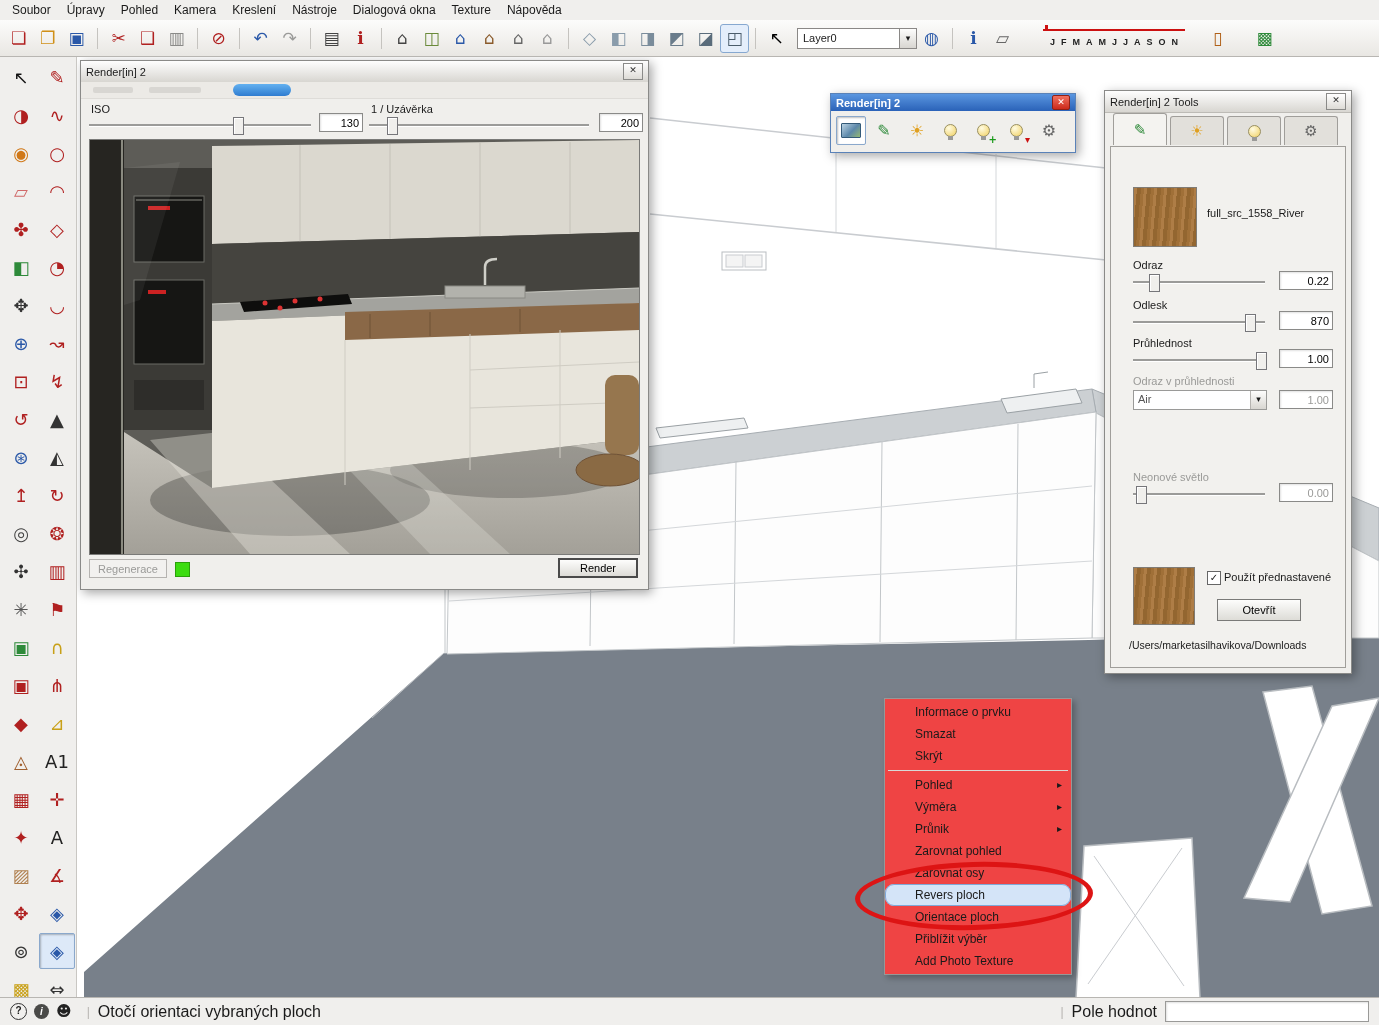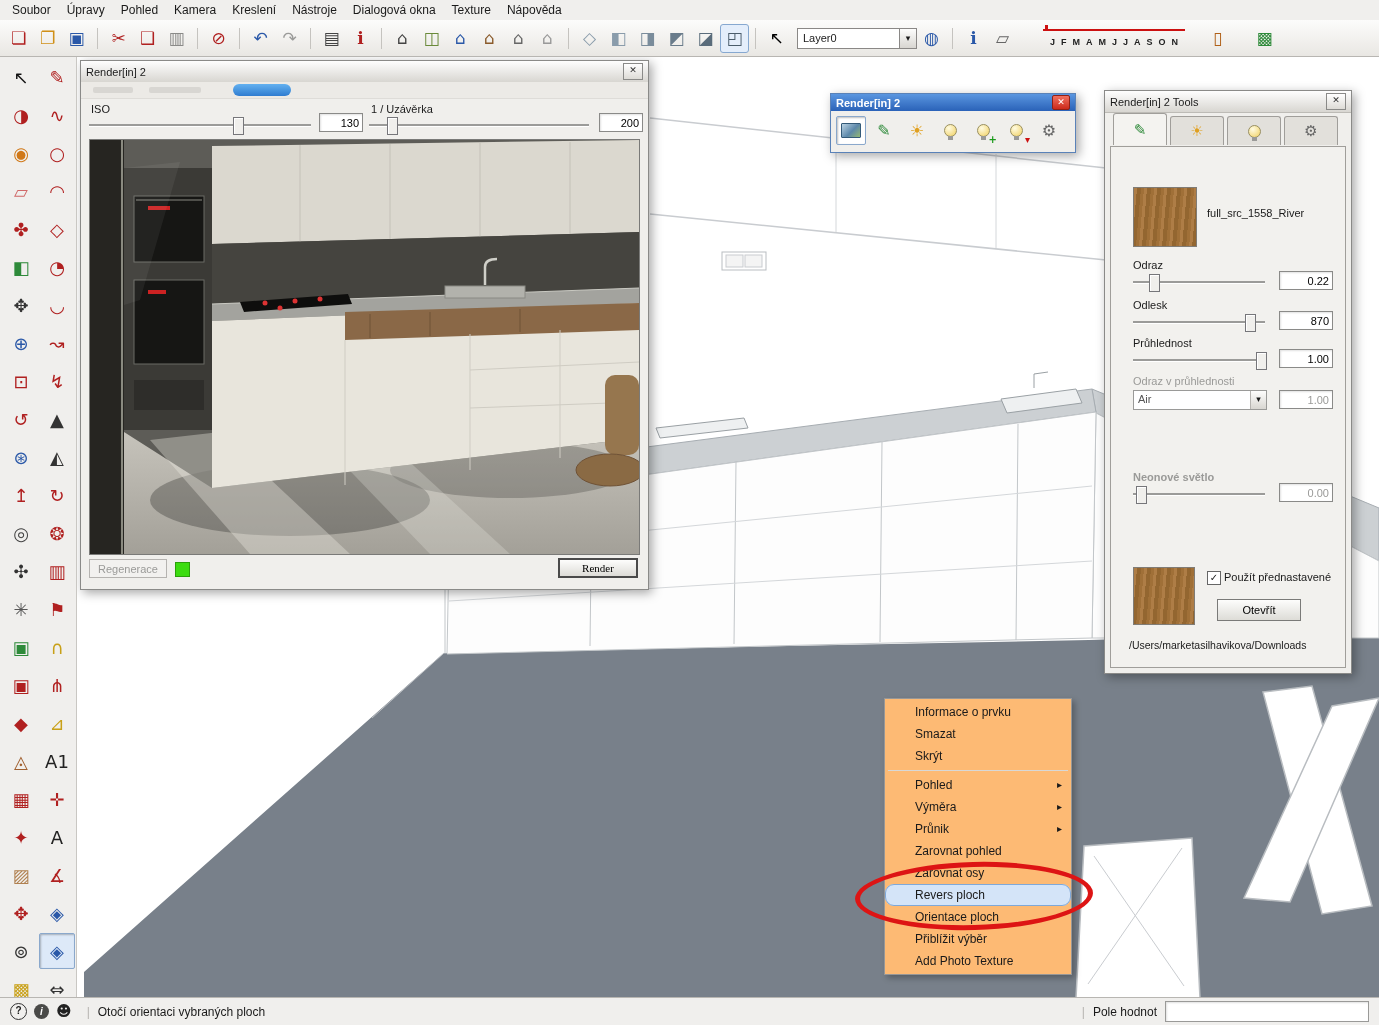--- a/index.html
+++ b/index.html
@@ -107,7 +107,7 @@
         background:repeating-linear-gradient(95deg,#ae7d46 0 3px,#936630 3px 7px,#a07038 7px 10px);}
   .ps{position:absolute;left:22px;right:12px;height:40px;}
   .ps .ps-label{position:absolute;left:0;top:0;font-size:11px;}
-  .ps.dis .ps-label{color:#9a9a98;font-weight:bold;}
+  .ps.dis .ps-label{color:#9a9a98;}
   .ps .track{left:0;top:22px;width:132px;}
   .ps .vbox{right:0;top:12px;width:46px;}
   .ddl{position:absolute;display:flex;width:132px;height:18px;border:1px solid #9a9a98;background:#fff;}

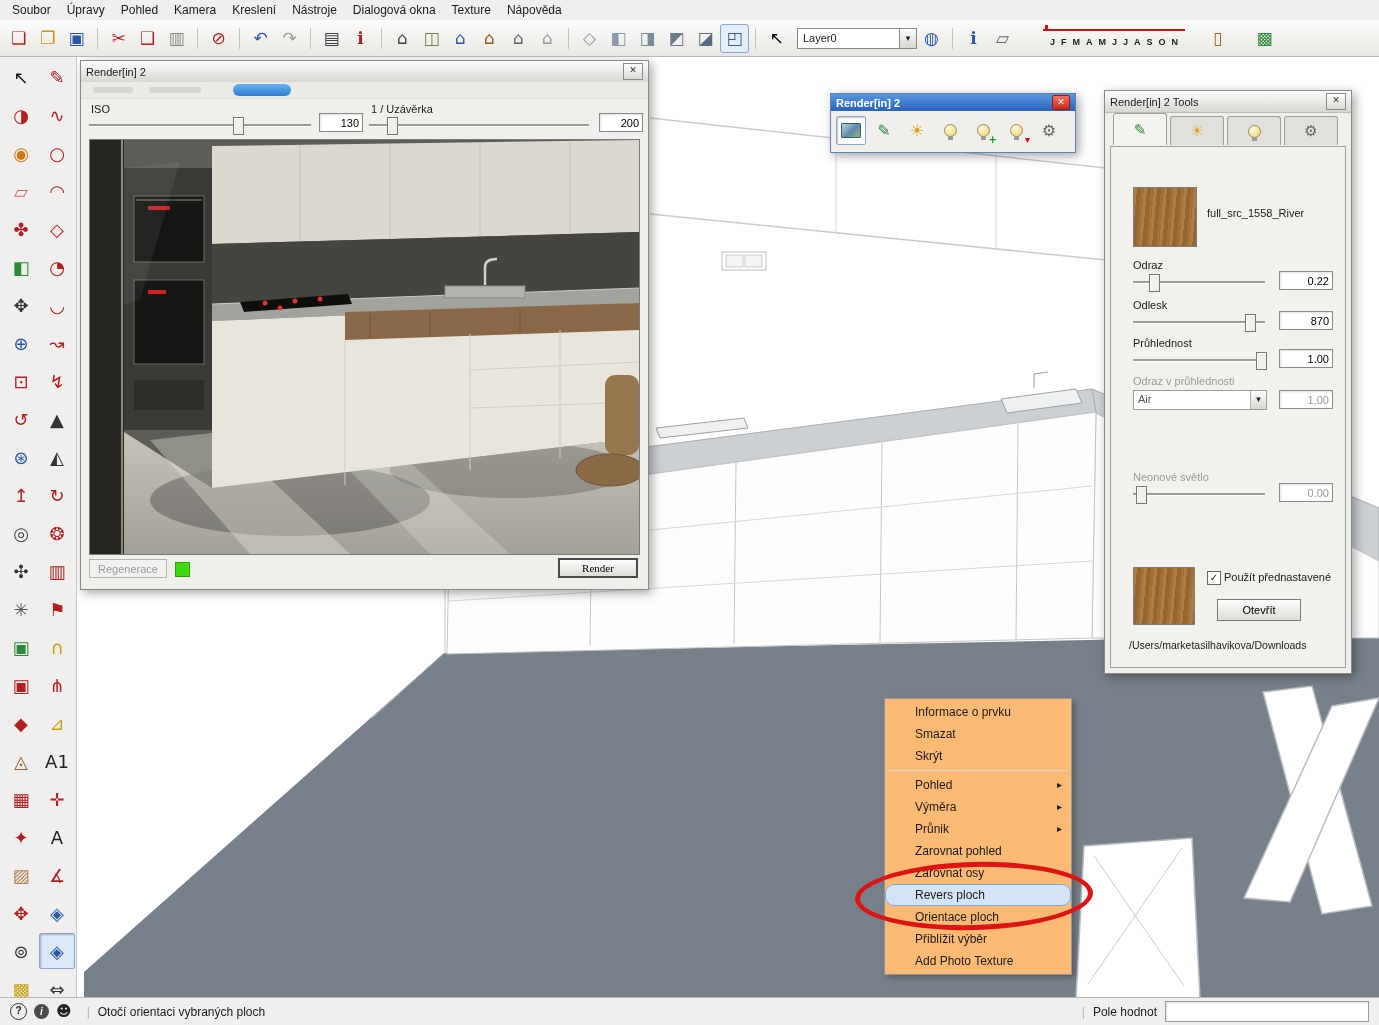--- a/index.html
+++ b/index.html
@@ -63,7 +63,7 @@
   .vbox.dis{color:#9a9a98;}
   .btn{position:absolute;border:1px solid #7a7a78;background:linear-gradient(#fdfdfc,#dddcd7);
        font-size:11px;font-family:"Liberation Sans",sans-serif;}
-  .btn-default{border:2px solid #4a4a4a;font-family:Liberation Serif, serif;}
+  .btn-default{border:2px solid #4a4a4a;}
   .btn-dis{color:#9a9a98;background:#f2f1ef;border-color:#b5b3b0;}
 
   

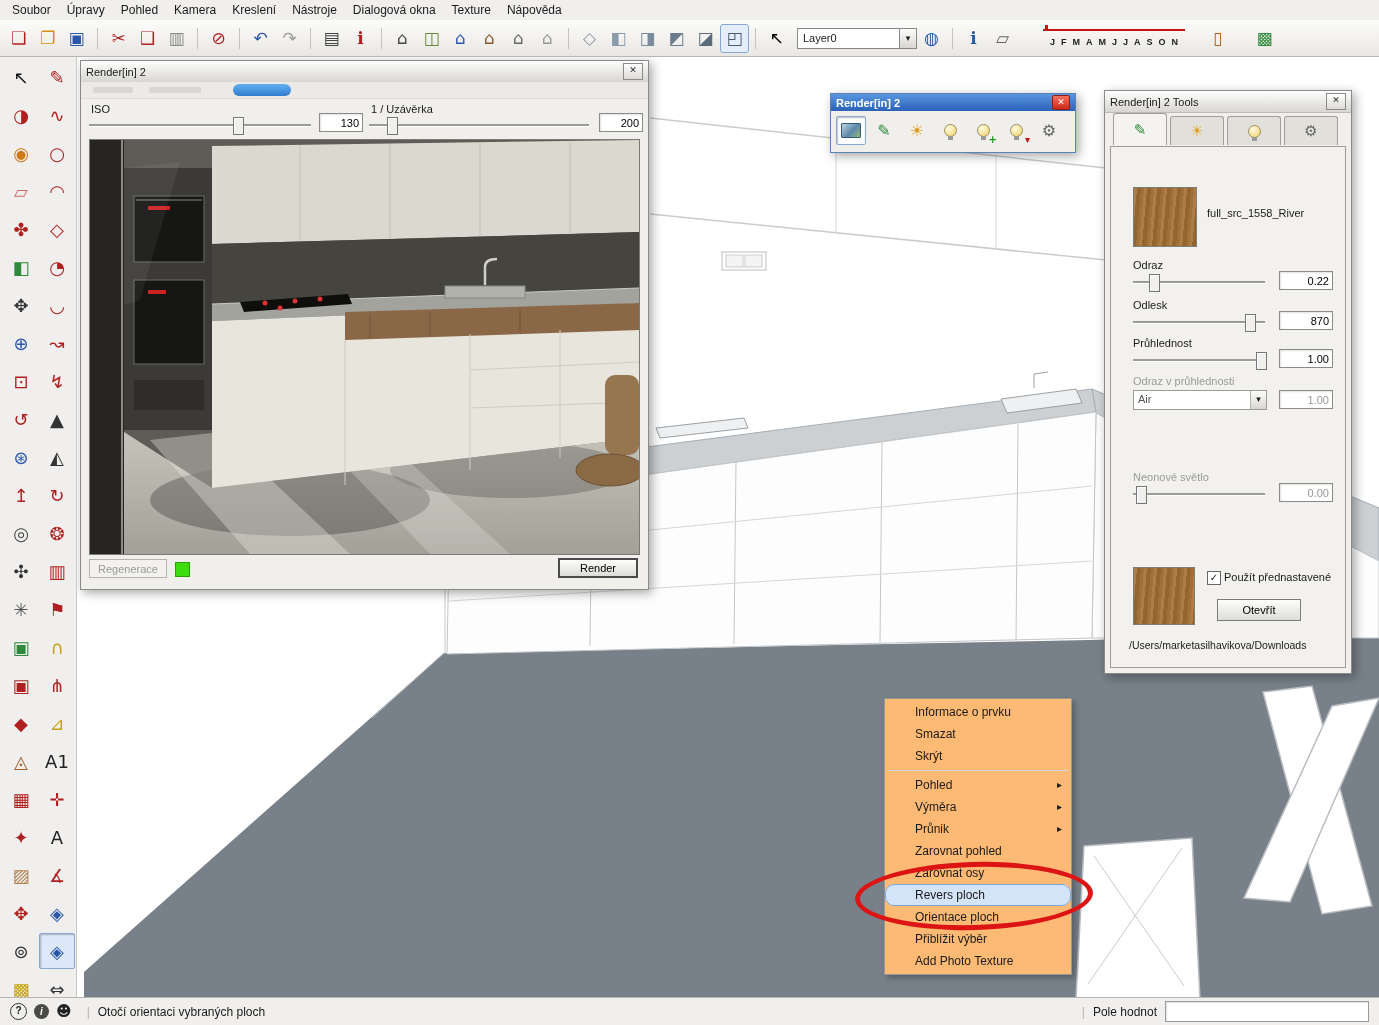--- a/index.html
+++ b/index.html
@@ -120,7 +120,7 @@
               white-space:nowrap;overflow:hidden;}
 
   
-  .cmenu{position:absolute;left:884px;top:698px;width:186px;background:#fdba74;border:1px solid #979797;
+  .cmenu{position:absolute;left:884px;top:698px;width:186px;background:#ef4444;border:1px solid #979797;
          box-shadow:3px 3px 6px rgba(0,0,0,.28);padding:2px 0;z-index:20;}
   .mi{position:relative;height:22px;line-height:22px;padding:0 12px 0 30px;font-size:12px;cursor:default;}
   .mi.sep{margin-bottom:7px;}

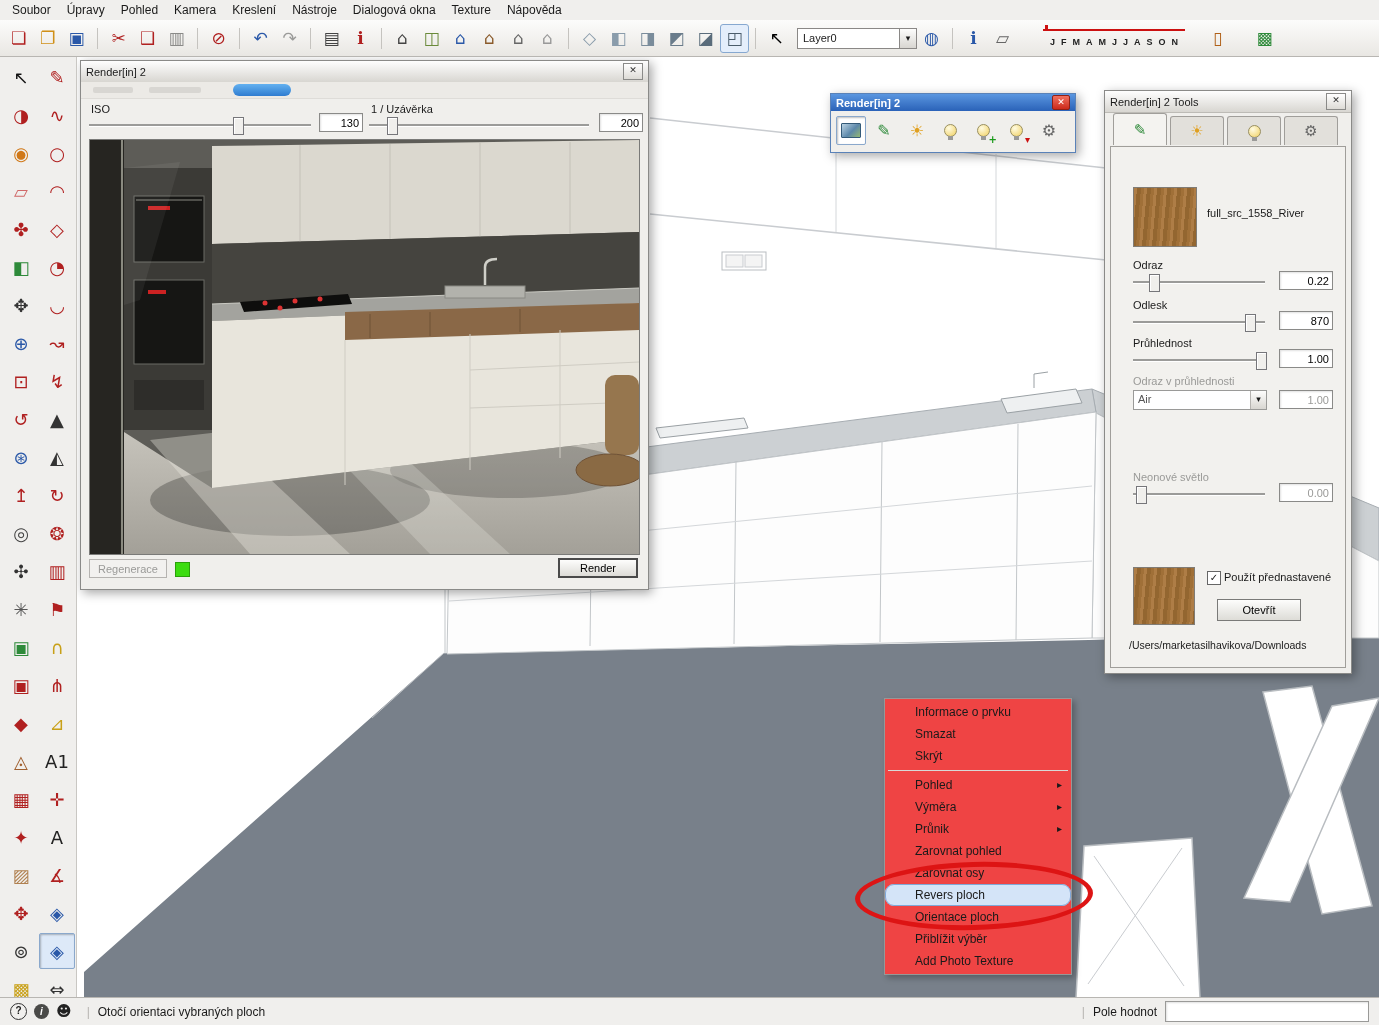--- a/index.html
+++ b/index.html
@@ -140,7 +140,7 @@
         font-size:10px;line-height:15px;font-style:italic;font-weight:bold;margin-right:7px;}
   .sb-u{font-size:15px;line-height:15px;margin-right:7px;color:#222;}
   .sb-div{color:#b5b3b0;margin:0 8px;}
-  .sb-hint{font-size:12px;}
+  .sb-hint{font-size:16px;}
   .sb-right{margin-left:auto;display:flex;align-items:center;}
   .sb-field{width:198px;height:17px;background:#fff;border:1px solid #9a9a98;
             box-shadow:inset 1px 1px 2px rgba(0,0,0,.12);margin-left:8px;

